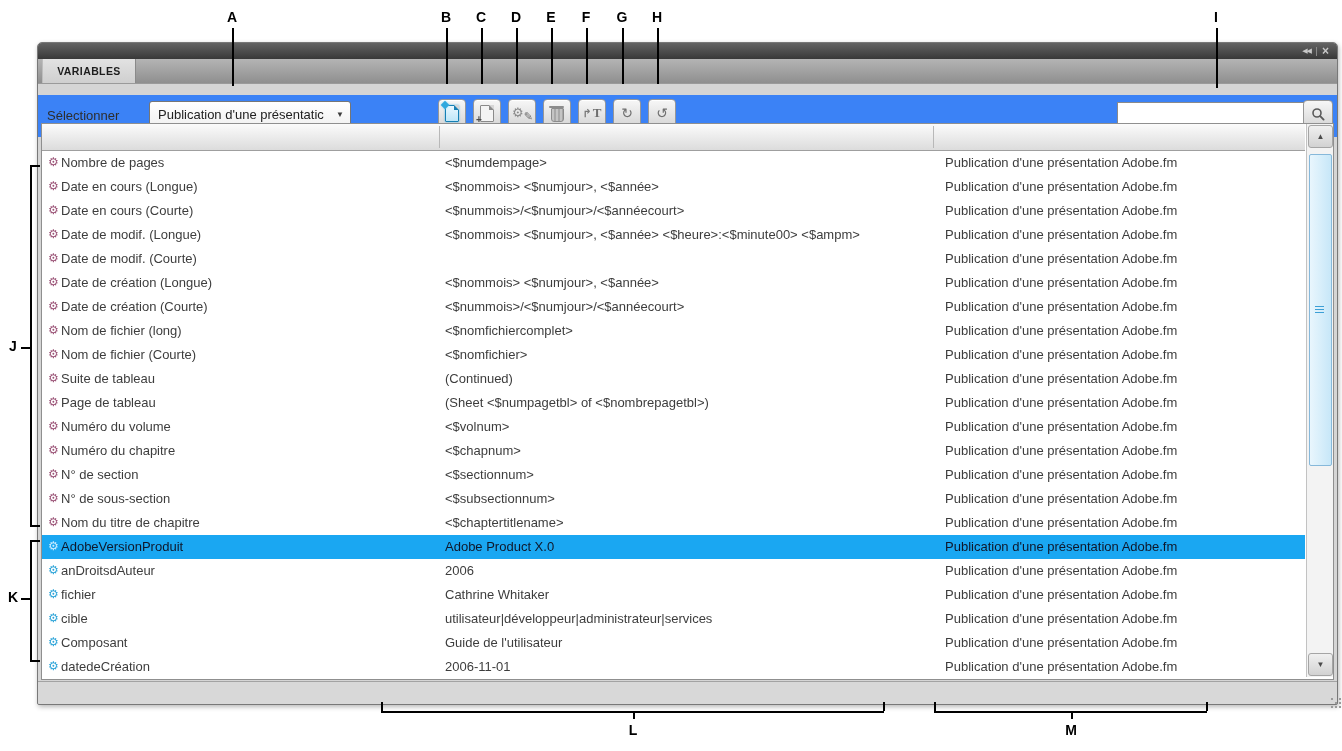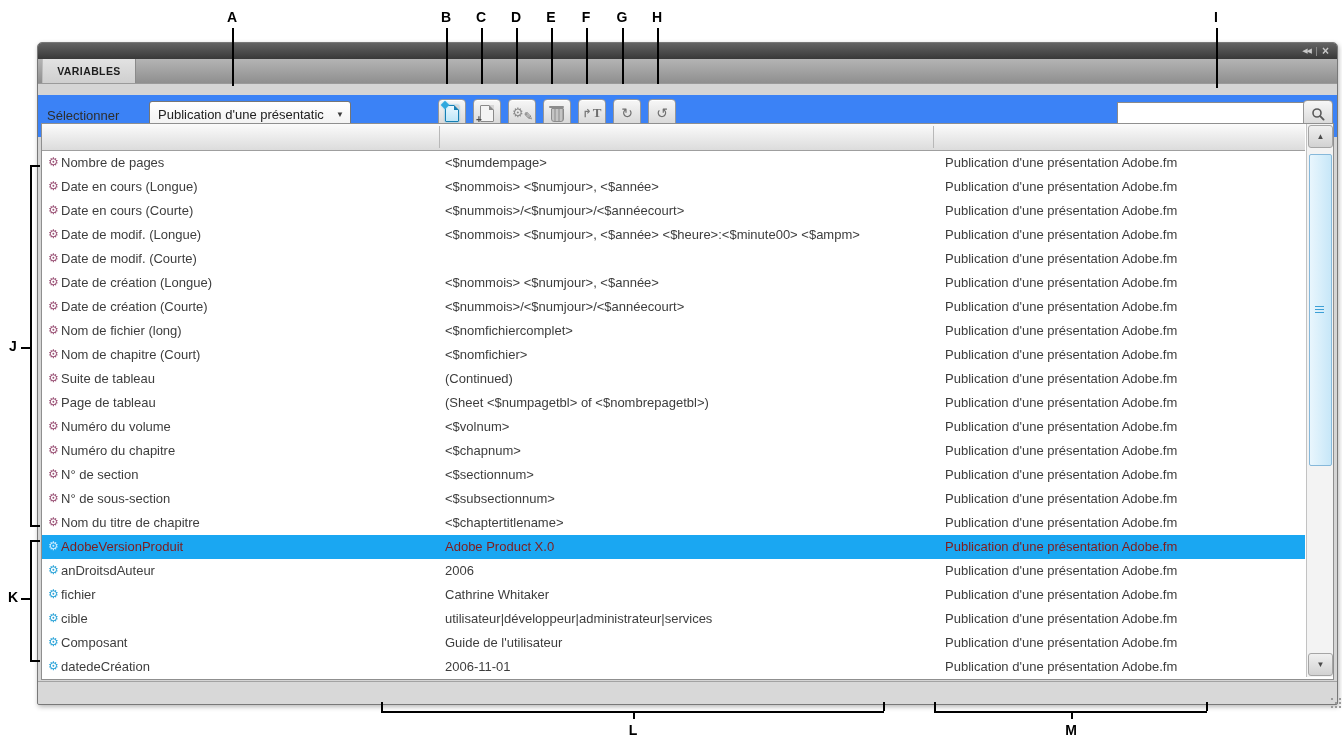--- a/index.html
+++ b/index.html
@@ -268,7 +268,7 @@
           </div>
           <div class="trow">
             <span class="vicon system">⚙</span>
-            <span class="cell name">Nom de chapitre (Court)</span>
+            <span class="cell name">Nom de fichier (Courte)</span>
             <span class="cell def">&lt;$nomfichier&gt;</span>
             <span class="cell doc">Publication d'une présentation Adobe.fm</span>
           </div>

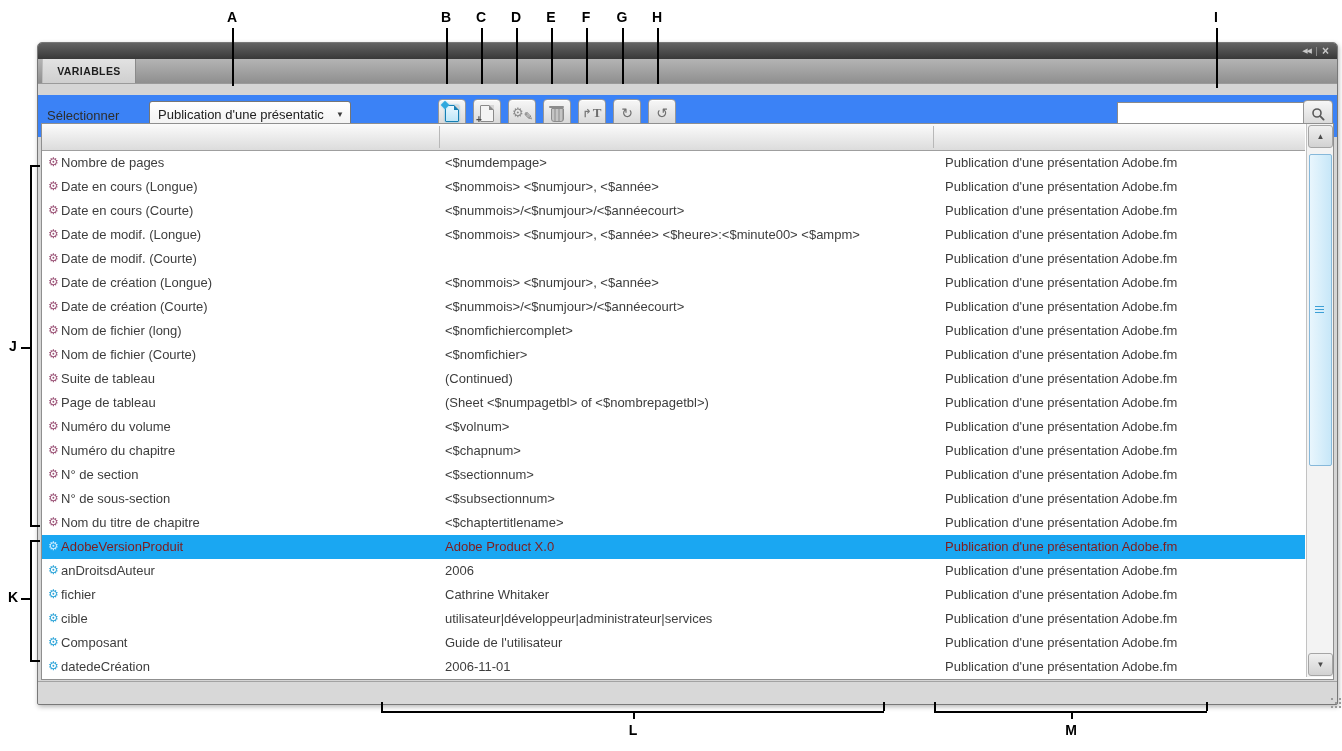--- a/index.html
+++ b/index.html
@@ -79,7 +79,7 @@
   .cell.def{left:403px;}
   .cell.doc{left:897px;margin-left:6px;}
   .trow.sel{background:#1aa7f2;}
-  .trow.sel .cell{color:#7f1d1d;}
+  .trow.sel .cell{color:#0f172a;}
   .trow.sel .vicon{color:#c9ecff;}
 
   .vscroll{position:absolute;right:0;top:0;width:26px;height:553px;background:#f3f3f3;border-left:1px solid #c2c2c2;}

